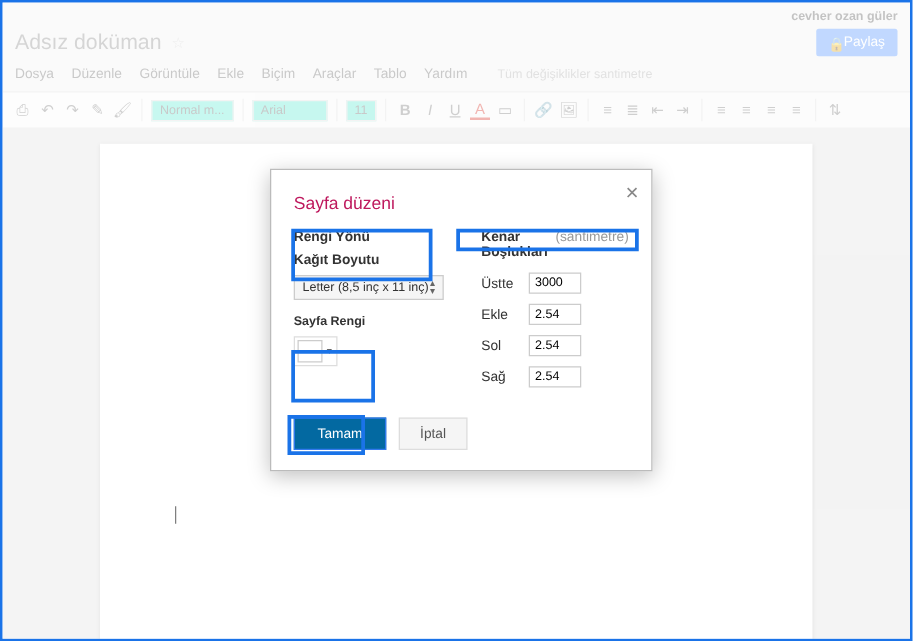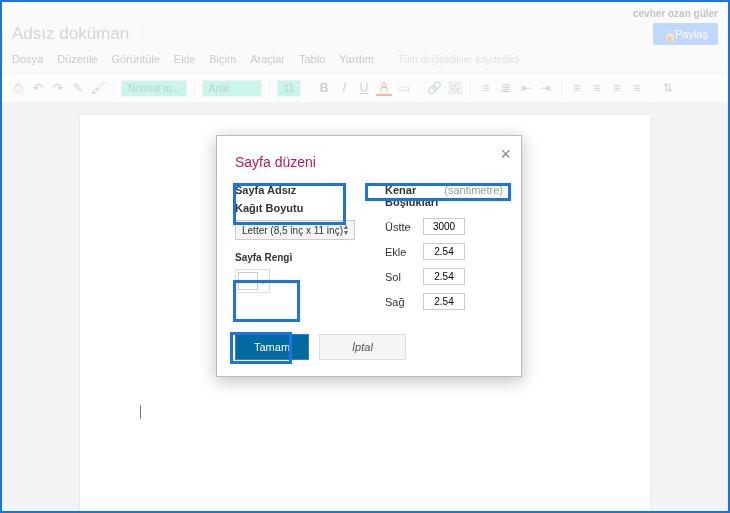--- a/index.html
+++ b/index.html
@@ -87,7 +87,7 @@
     <span>Araçlar</span>
     <span>Tablo</span>
     <span>Yardım</span>
-    <span class="status">Tüm değişiklikler kaydedildi</span>
+    <span class="status">Tüm değişiklikler santimetre</span>
   </div>
 </div>
 

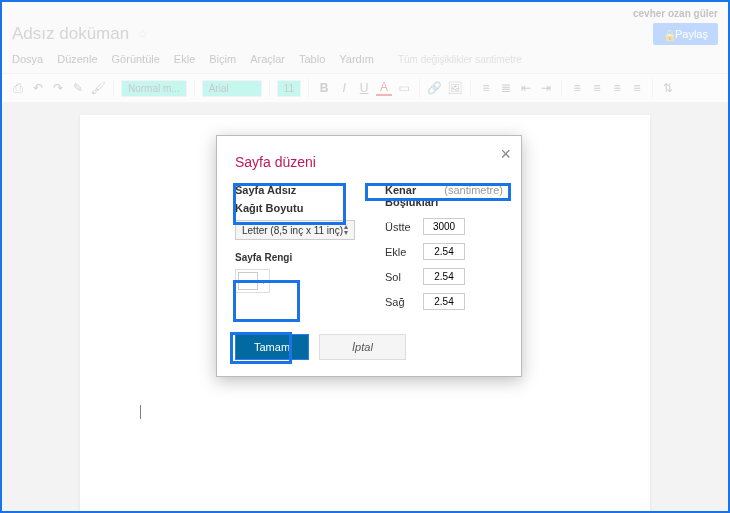--- a/index.html
+++ b/index.html
@@ -146,7 +146,7 @@
     <div class="dialog-title">Sayfa düzeni</div>
     <div class="dialog-body">
       <div class="col-left">
-        <div class="section-label">Sayfa Adsız</div>
+        <div class="section-label">Rengi Yönü</div>
         <div class="section-label">Kağıt Boyutu</div>
         <div class="select-box">
           <span>Letter (8,5 inç x 11 inç)</span>

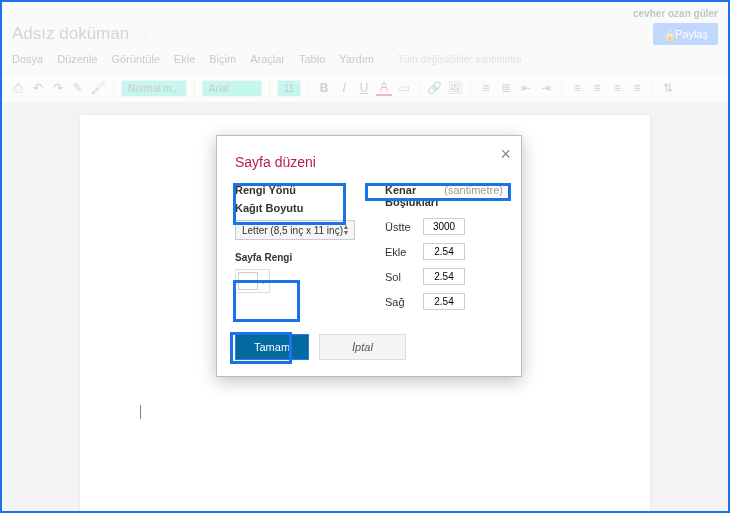--- a/index.html
+++ b/index.html
@@ -55,7 +55,7 @@
   .margin-unit { font-weight: normal; color: #999; }
   .margin-row { display: flex; align-items: center; margin-bottom: 8px; gap: 8px; }
   .margin-row label { width: 30px; }
-  .margin-row input { width: 42px; border: 1px solid #ccc; padding: 2px 4px; font-size: 10px; text-align: center; }
+  .margin-row input { width: 42px; border: 1px solid #ccc; padding: 2px 4px; font-size: 10px; }
   
   .dialog-actions { display: flex; gap: 10px; margin-top: 16px; }
   .btn-primary { background: #0369a1; color: #fff; border: 1px solid #3079ed; padding: 6px 18px; font-size: 11px; cursor: pointer; }

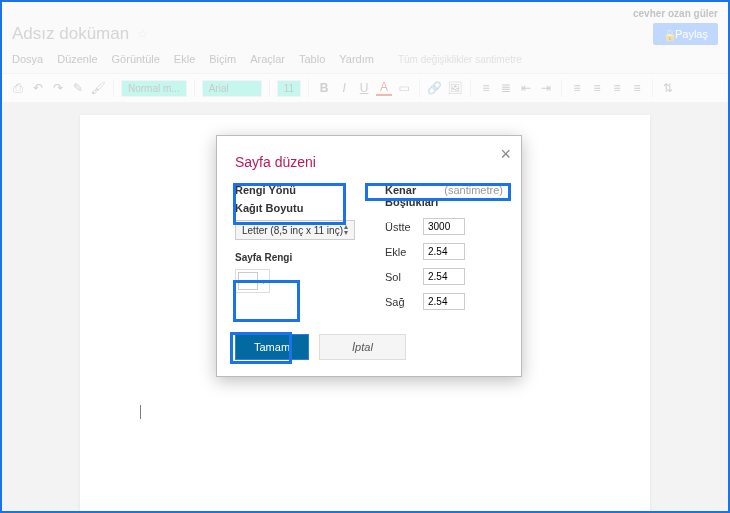--- a/index.html
+++ b/index.html
@@ -59,7 +59,7 @@
   
   .dialog-actions { display: flex; gap: 10px; margin-top: 16px; }
   .btn-primary { background: #0369a1; color: #fff; border: 1px solid #3079ed; padding: 6px 18px; font-size: 11px; cursor: pointer; }
-  .btn-default { background: #f5f5f5; border: 1px solid #ddd; color: #555; padding: 6px 32px; font-size: 11px; cursor: pointer; font-style: italic; }
+  .btn-default { background: #f5f5f5; border: 1px solid #ddd; color: #555; padding: 6px 16px; font-size: 11px; cursor: pointer; }
   
   .hl { position: absolute; border: 3px solid #1a73e8; pointer-events: none; }
 </style>

